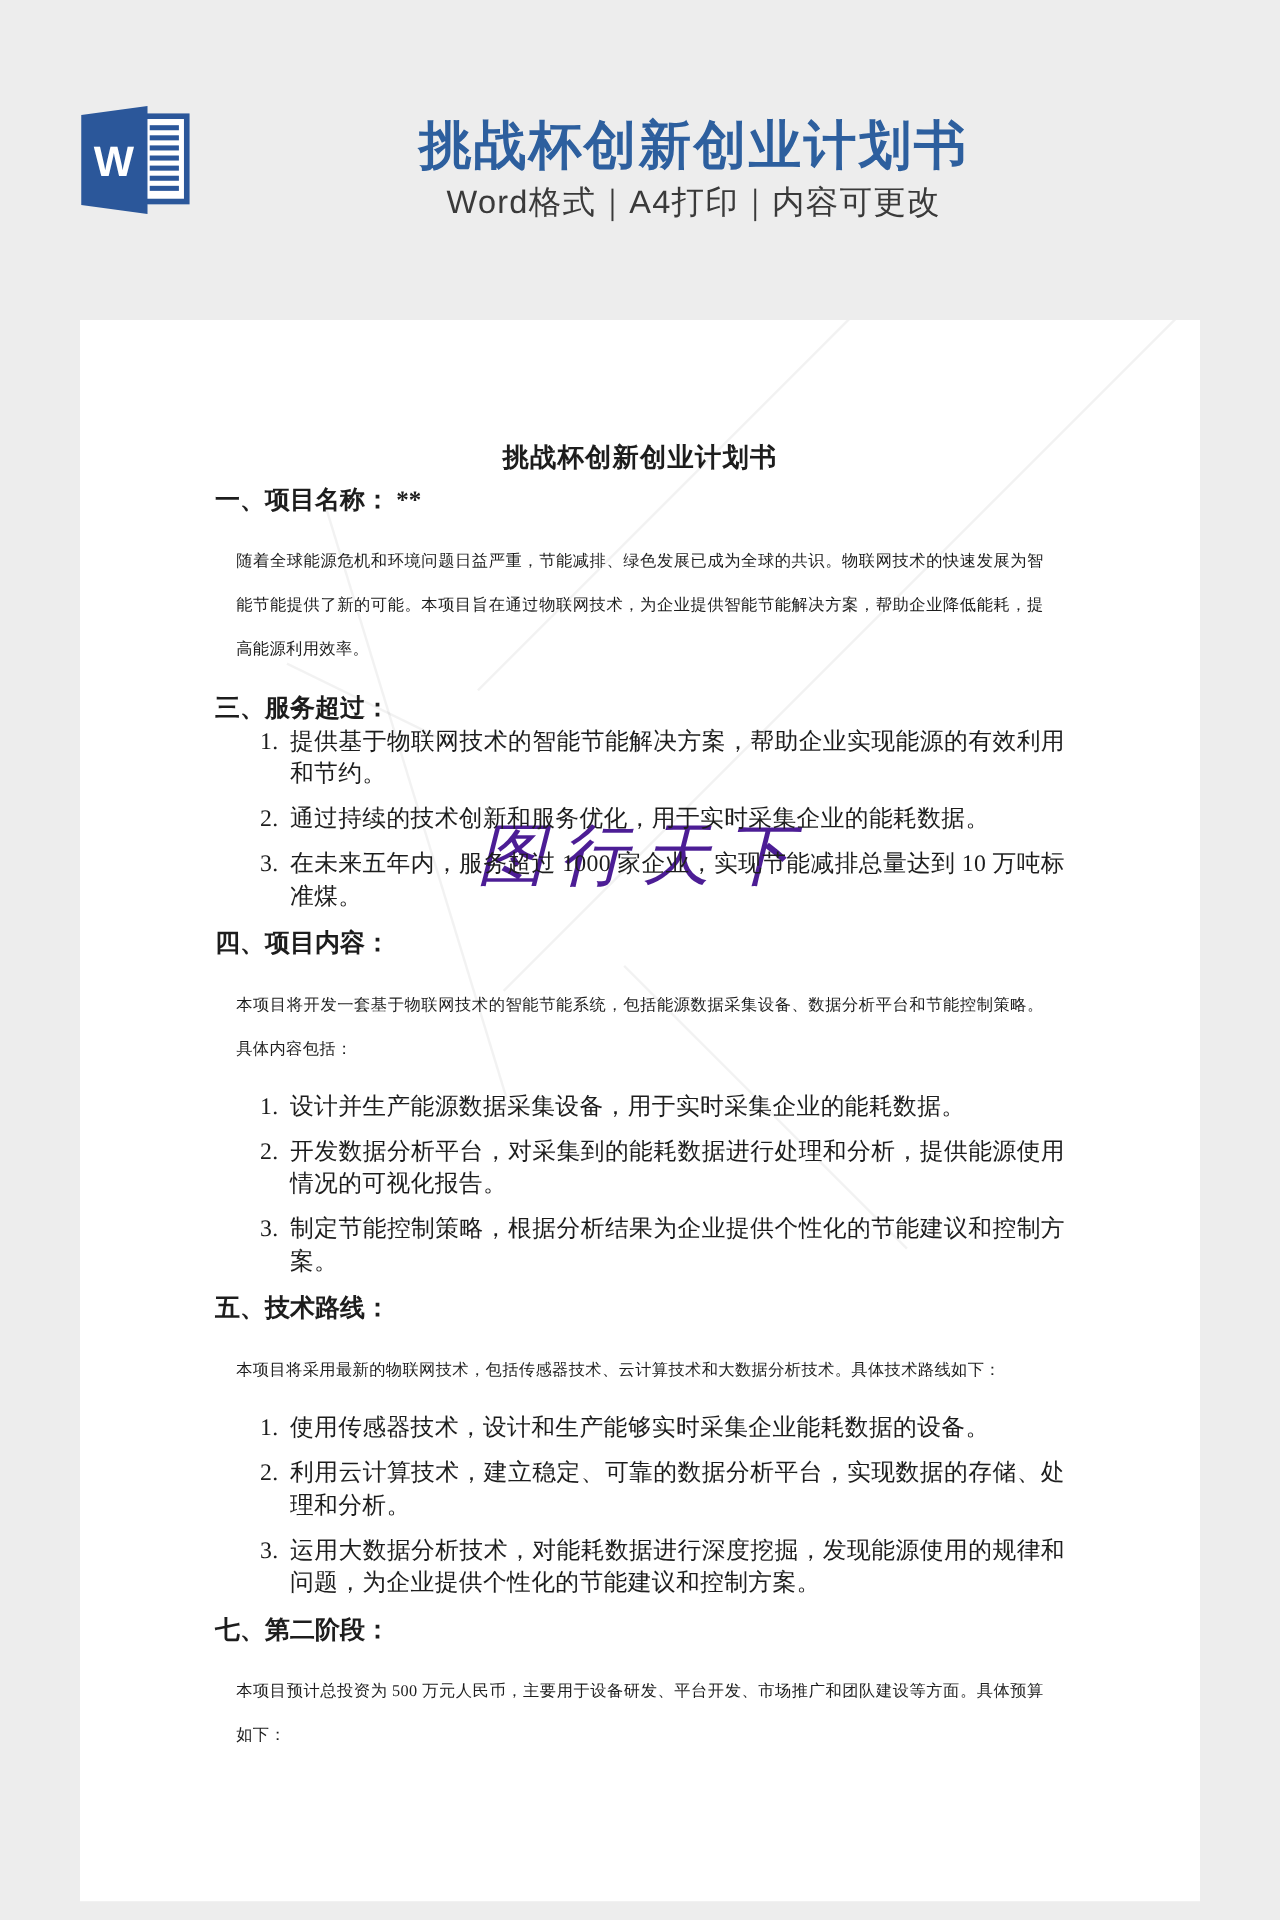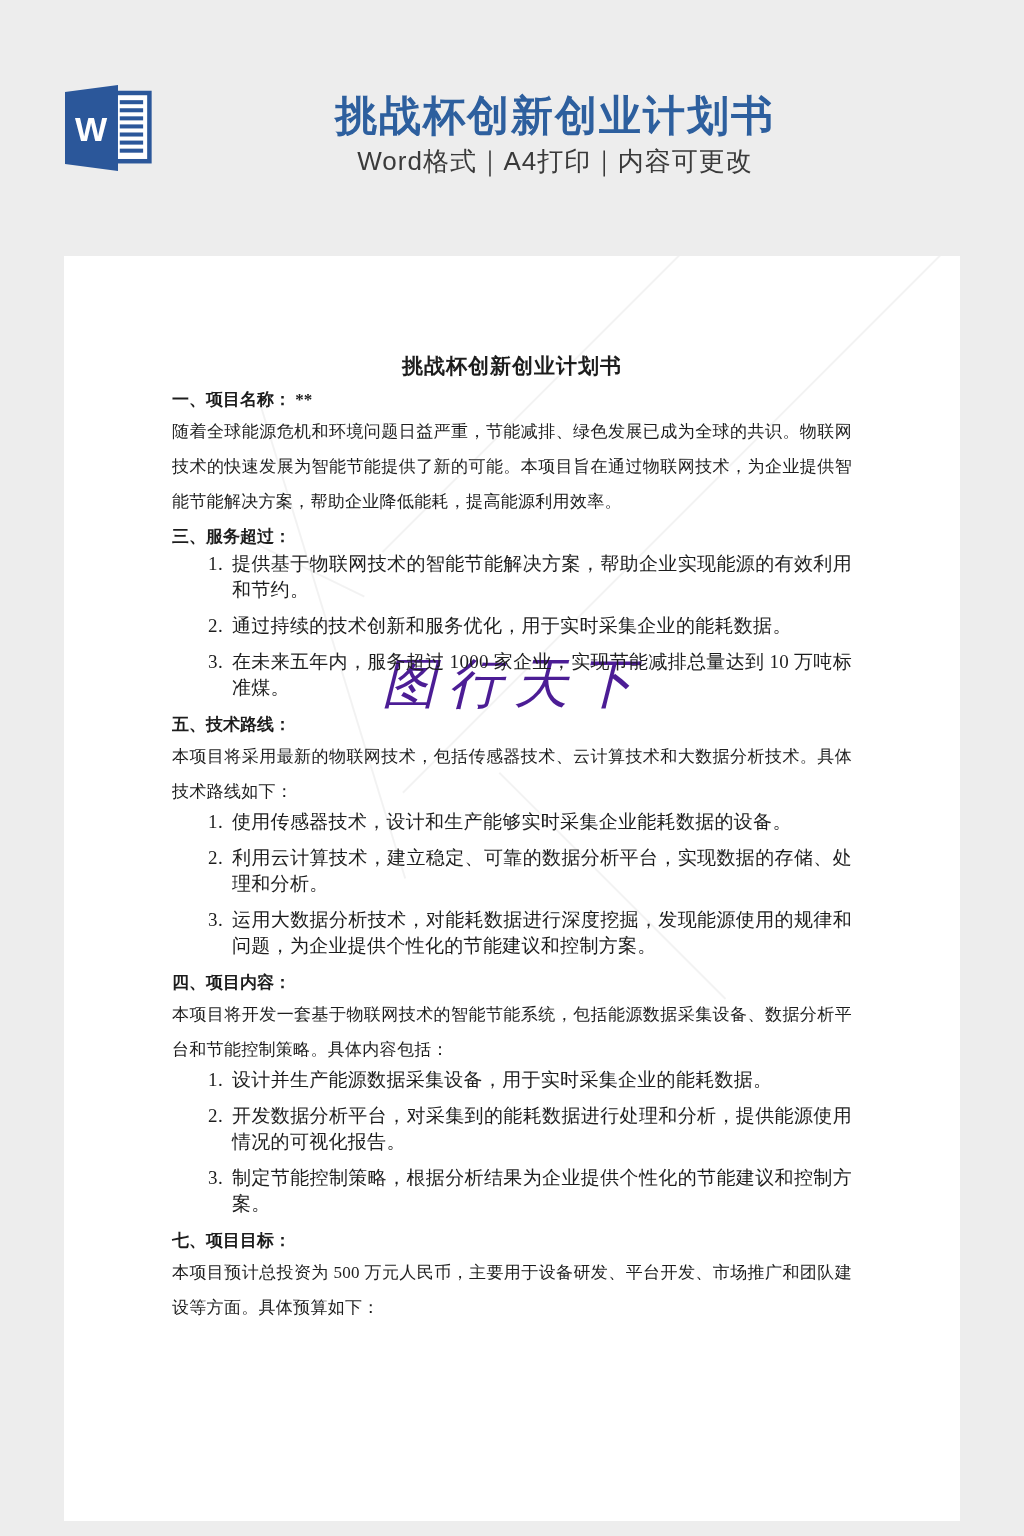--- a/index.html
+++ b/index.html
@@ -67,7 +67,7 @@
     letter-spacing: 1px;
   }
   .sec-heading {
-    font-size: 17px;
+    font-size: 20px;
     line-height: 28px;
     font-weight: bold;
     margin: 4px 0 0;

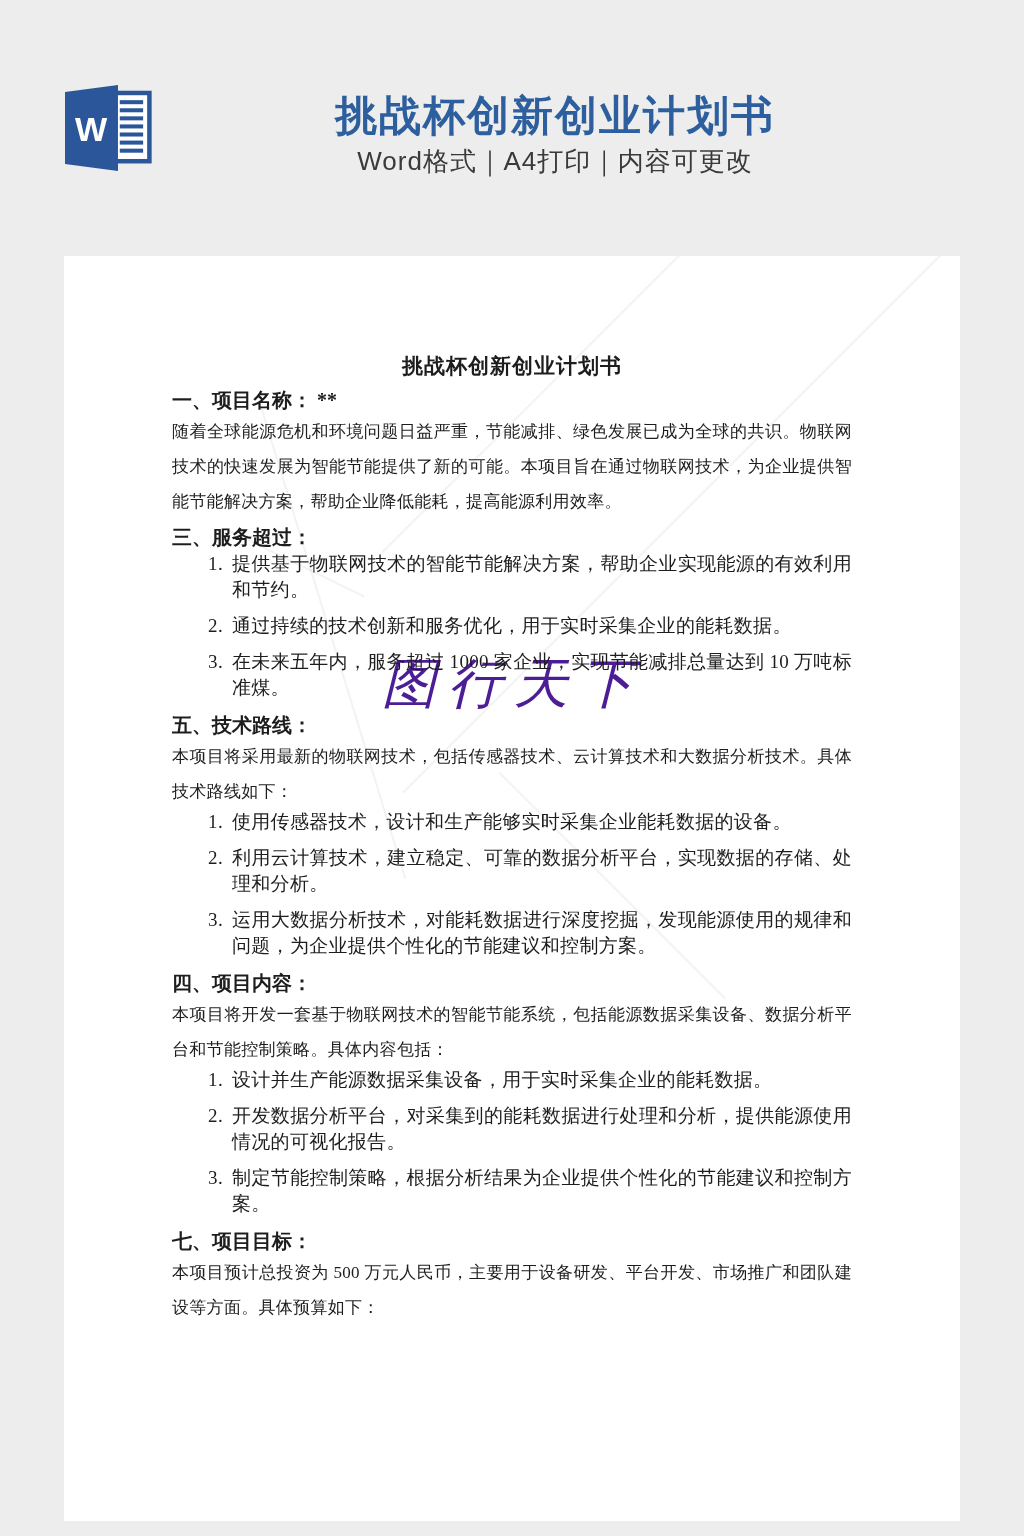--- a/index.html
+++ b/index.html
@@ -73,9 +73,9 @@
     margin: 4px 0 0;
   }
   .body-para {
-    font-size: 17px;
+    font-size: 13px;
     line-height: 35px;
-    margin: 0;
+    margin: 17px;
     text-align: justify;
     letter-spacing: 0.3px;
   }

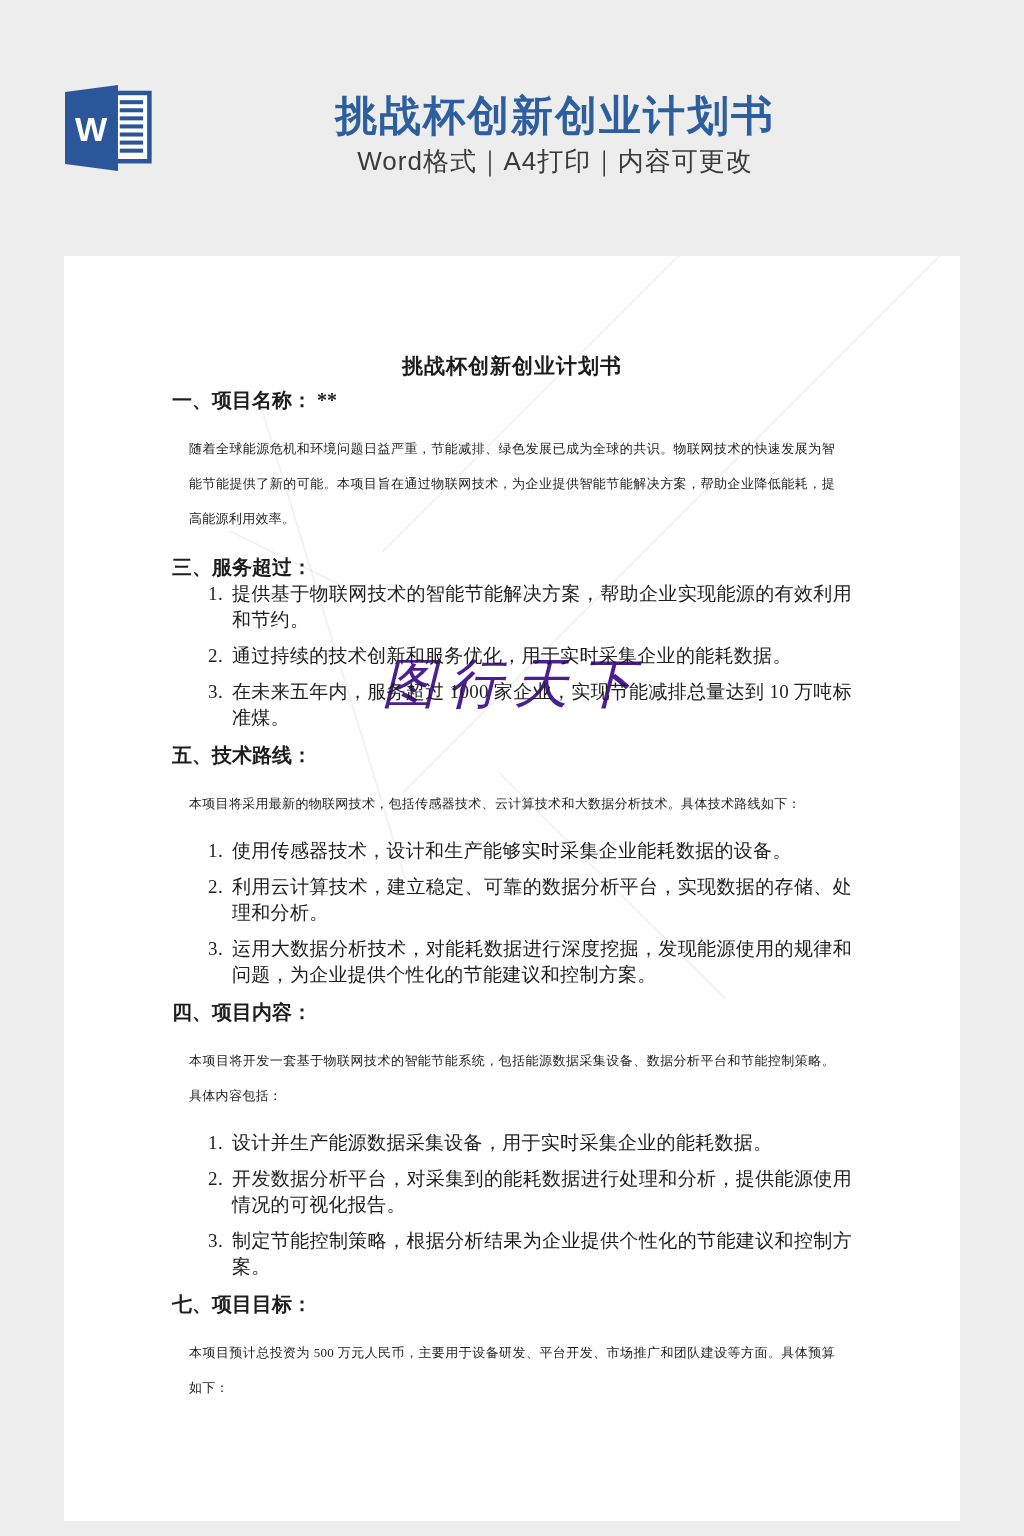--- a/index.html
+++ b/index.html
@@ -168,21 +168,21 @@
           </ol>
         </section>
         <section>
+          <h2 class="sec-heading">四、项目内容：</h2>
+          <p class="body-para">本项目将开发一套基于物联网技术的智能节能系统，包括能源数据采集设备、数据分析平台和节能控制策略。具体内容包括：</p>
+          <ol class="item-list">
+            <li>设计并生产能源数据采集设备，用于实时采集企业的能耗数据。</li>
+            <li>开发数据分析平台，对采集到的能耗数据进行处理和分析，提供能源使用情况的可视化报告。</li>
+            <li>制定节能控制策略，根据分析结果为企业提供个性化的节能建议和控制方案。</li>
+          </ol>
+        </section>
+        <section>
           <h2 class="sec-heading">五、技术路线：</h2>
           <p class="body-para">本项目将采用最新的物联网技术，包括传感器技术、云计算技术和大数据分析技术。具体技术路线如下：</p>
           <ol class="item-list">
             <li>使用传感器技术，设计和生产能够实时采集企业能耗数据的设备。</li>
             <li>利用云计算技术，建立稳定、可靠的数据分析平台，实现数据的存储、处理和分析。</li>
             <li>运用大数据分析技术，对能耗数据进行深度挖掘，发现能源使用的规律和问题，为企业提供个性化的节能建议和控制方案。</li>
-          </ol>
-        </section>
-        <section>
-          <h2 class="sec-heading">四、项目内容：</h2>
-          <p class="body-para">本项目将开发一套基于物联网技术的智能节能系统，包括能源数据采集设备、数据分析平台和节能控制策略。具体内容包括：</p>
-          <ol class="item-list">
-            <li>设计并生产能源数据采集设备，用于实时采集企业的能耗数据。</li>
-            <li>开发数据分析平台，对采集到的能耗数据进行处理和分析，提供能源使用情况的可视化报告。</li>
-            <li>制定节能控制策略，根据分析结果为企业提供个性化的节能建议和控制方案。</li>
           </ol>
         </section>
         <section>

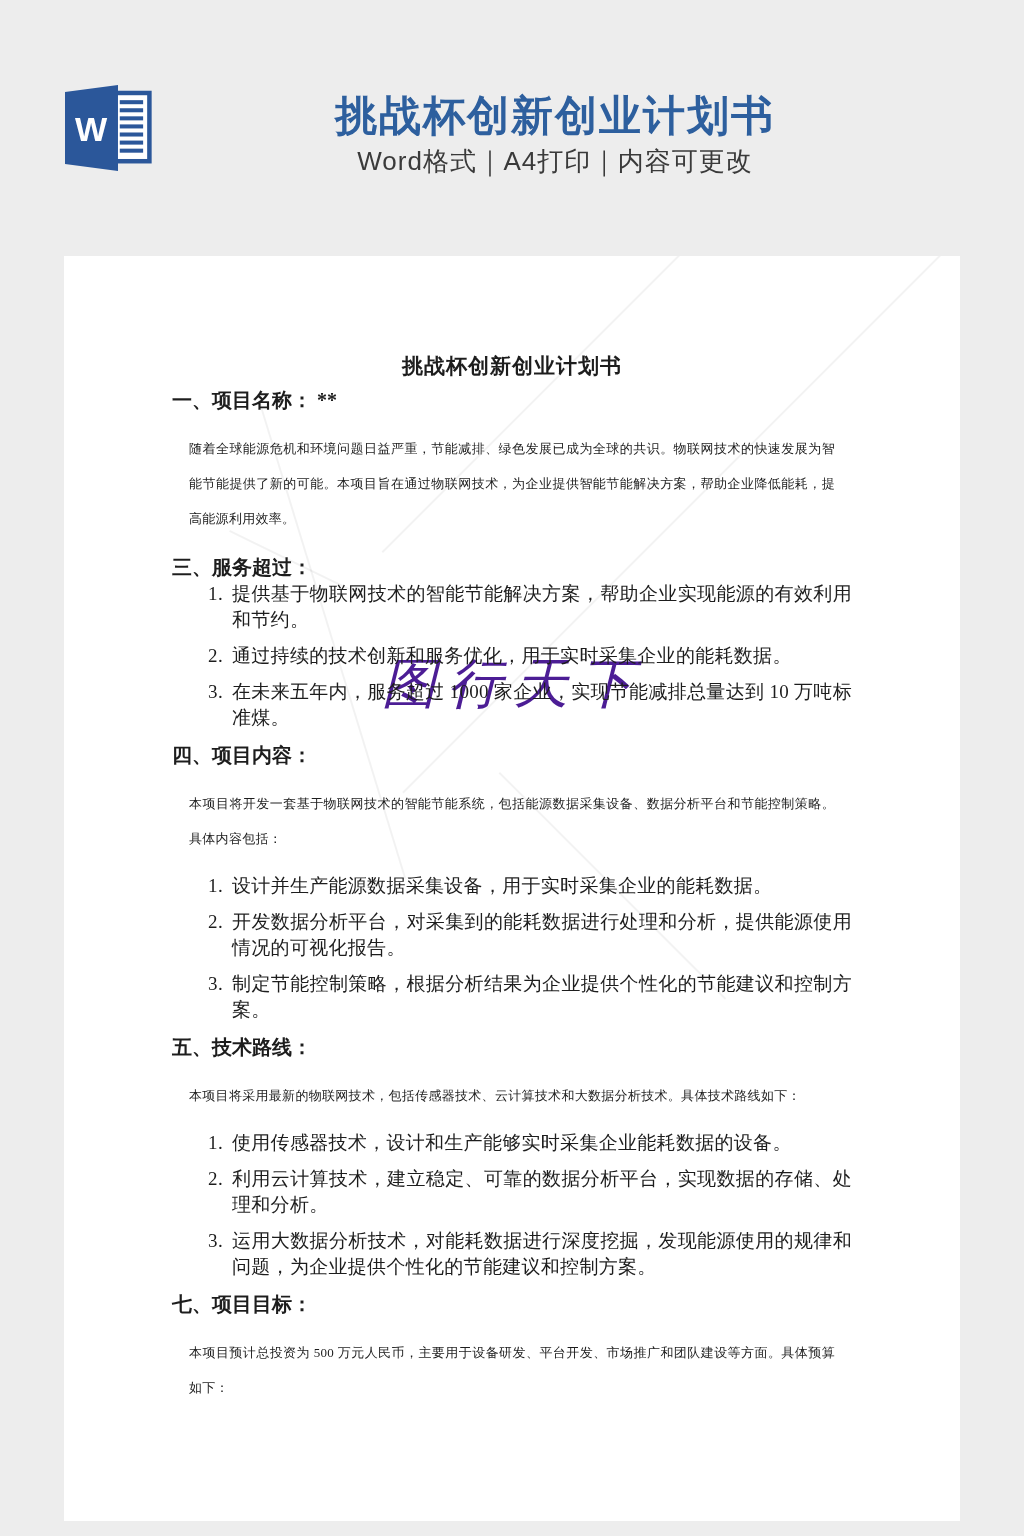--- a/index.html
+++ b/index.html
@@ -186,7 +186,7 @@
           </ol>
         </section>
         <section>
-          <h2 class="sec-heading">七、项目目标：</h2>
+          <h2 class="sec-heading">七、第二阶段：</h2>
           <p class="body-para">本项目预计总投资为 500 万元人民币，主要用于设备研发、平台开发、市场推广和团队建设等方面。具体预算如下：</p>
         </section>
       </div>

